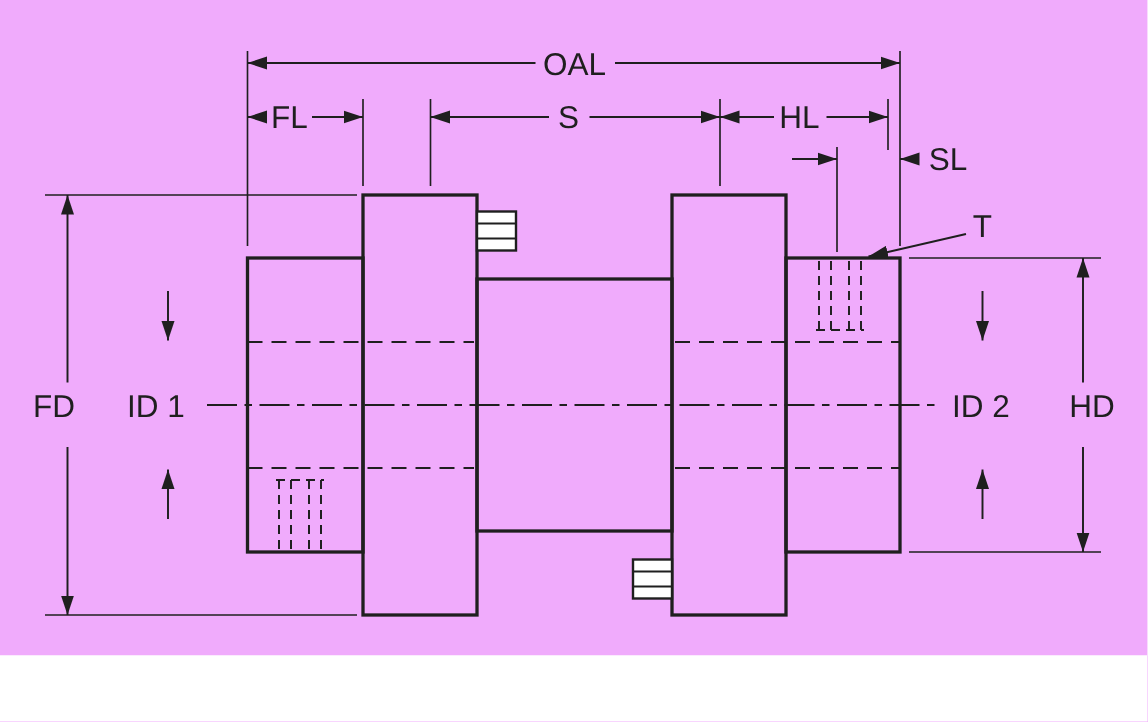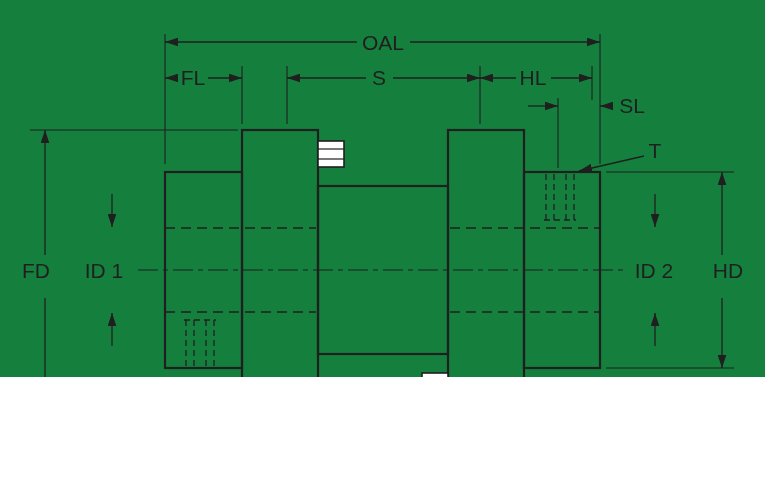--- a/index.html
+++ b/index.html
@@ -4,7 +4,7 @@
 <style>
   html,body{margin:0;padding:0;background:#ffffff;}
   .canvas{
-    width:765px;height:377px;background:#15803d;position:relative;overflow:hidden;
+    width:765px;height:437px;background:#f0abfc;position:relative;overflow:hidden;
     font-family:"Liberation Sans", sans-serif;
   }
   svg{display:block;}

